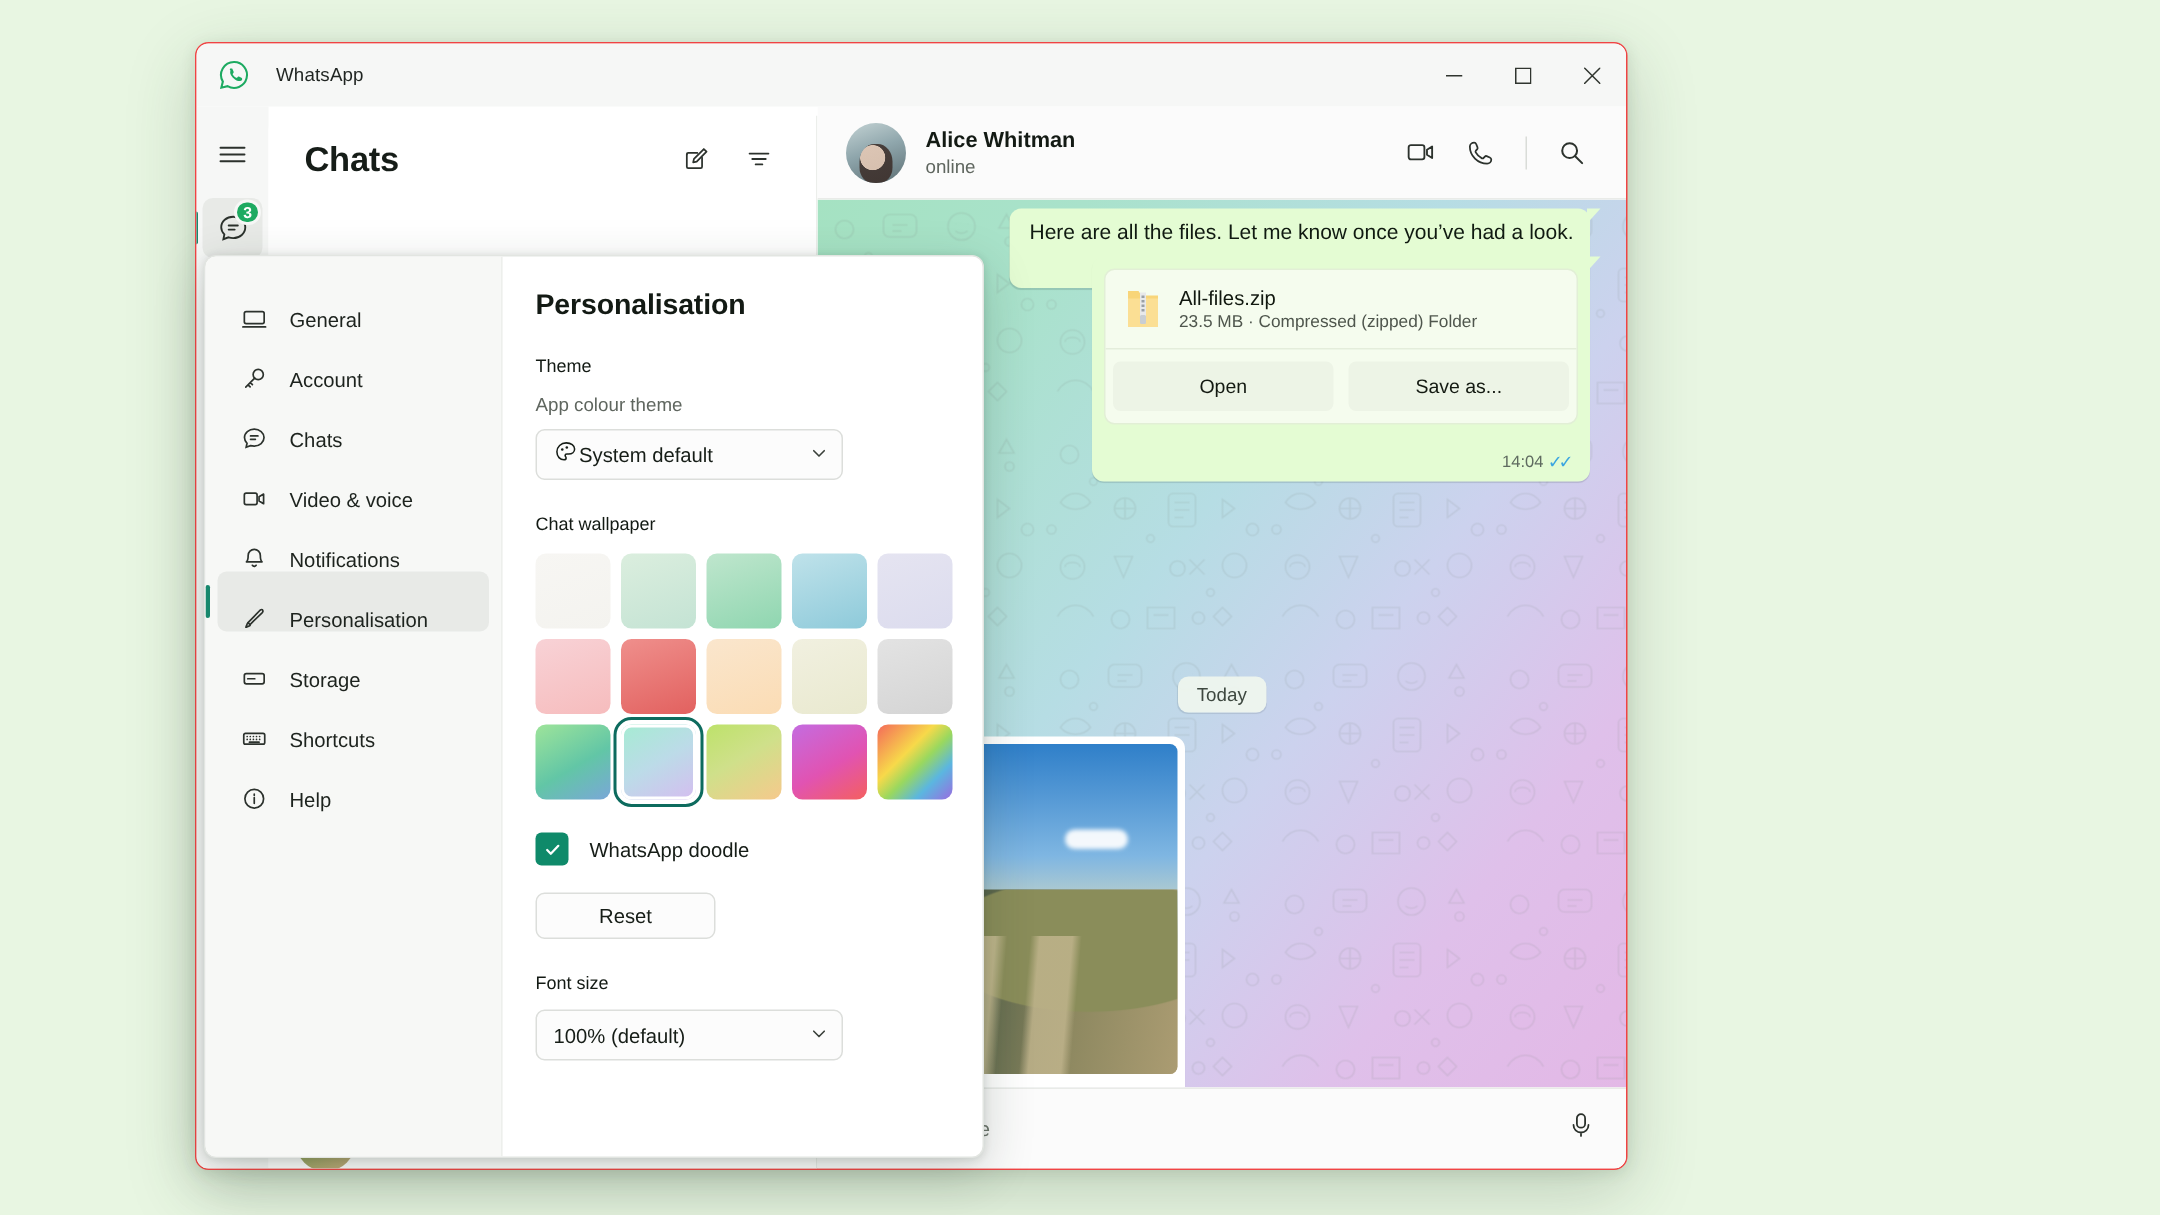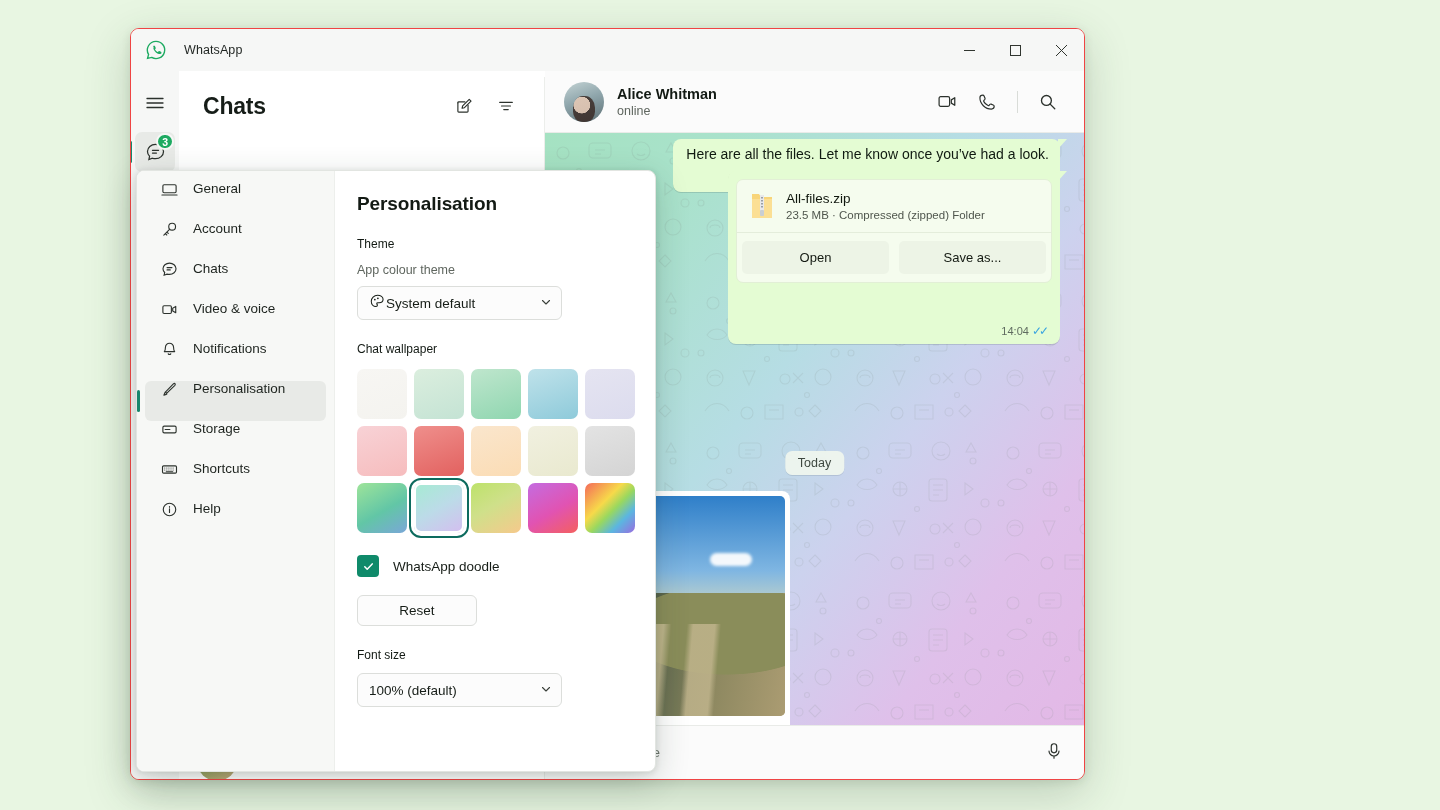--- a/index.html
+++ b/index.html
@@ -259,7 +259,7 @@
   }
   .set-item {
     position: relative;
-    height: 40px; display: flex; align-items: flex-start;
+    height: 40px; display: flex; align-items: flex-end;
     margin: 0 8px; padding-left: 14px; border-radius: 6px;
     color: #1d231e; font-size: 13.5px; gap: 14px;
   }

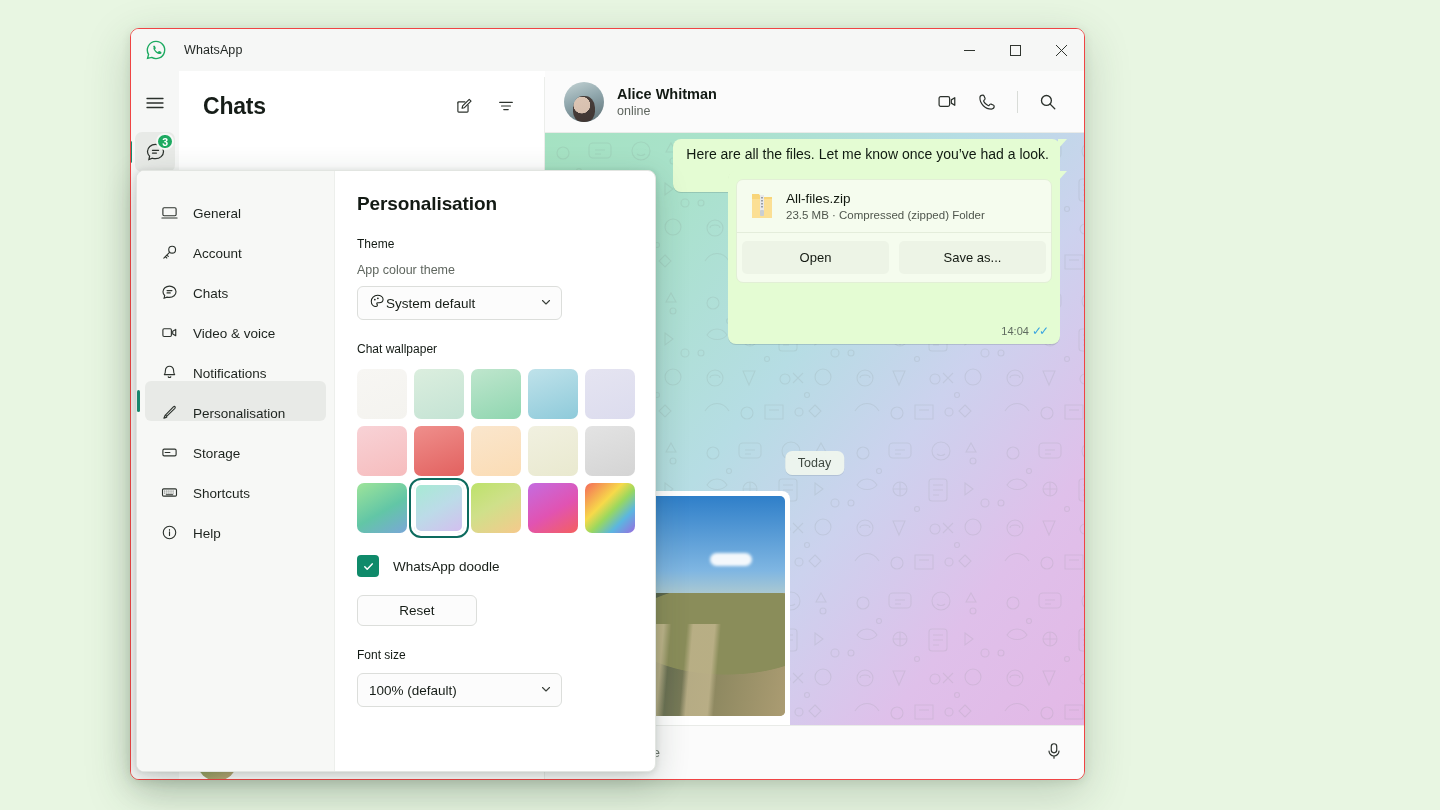--- a/index.html
+++ b/index.html
@@ -197,7 +197,7 @@
     flex: 1; text-align: center; font-size: 13px; color: #141a12;
     padding: 9px 0; margin: 8px 5px; border-radius: 5px; background: #edf4e6;
   }
-  .fmeta { text-align: right; padding: 15px 6px 2px 0; margin-top: 24px; }
+  .fmeta { text-align: right; padding: 15px 6px 2px 0; }
 
   
   #chip-today {

